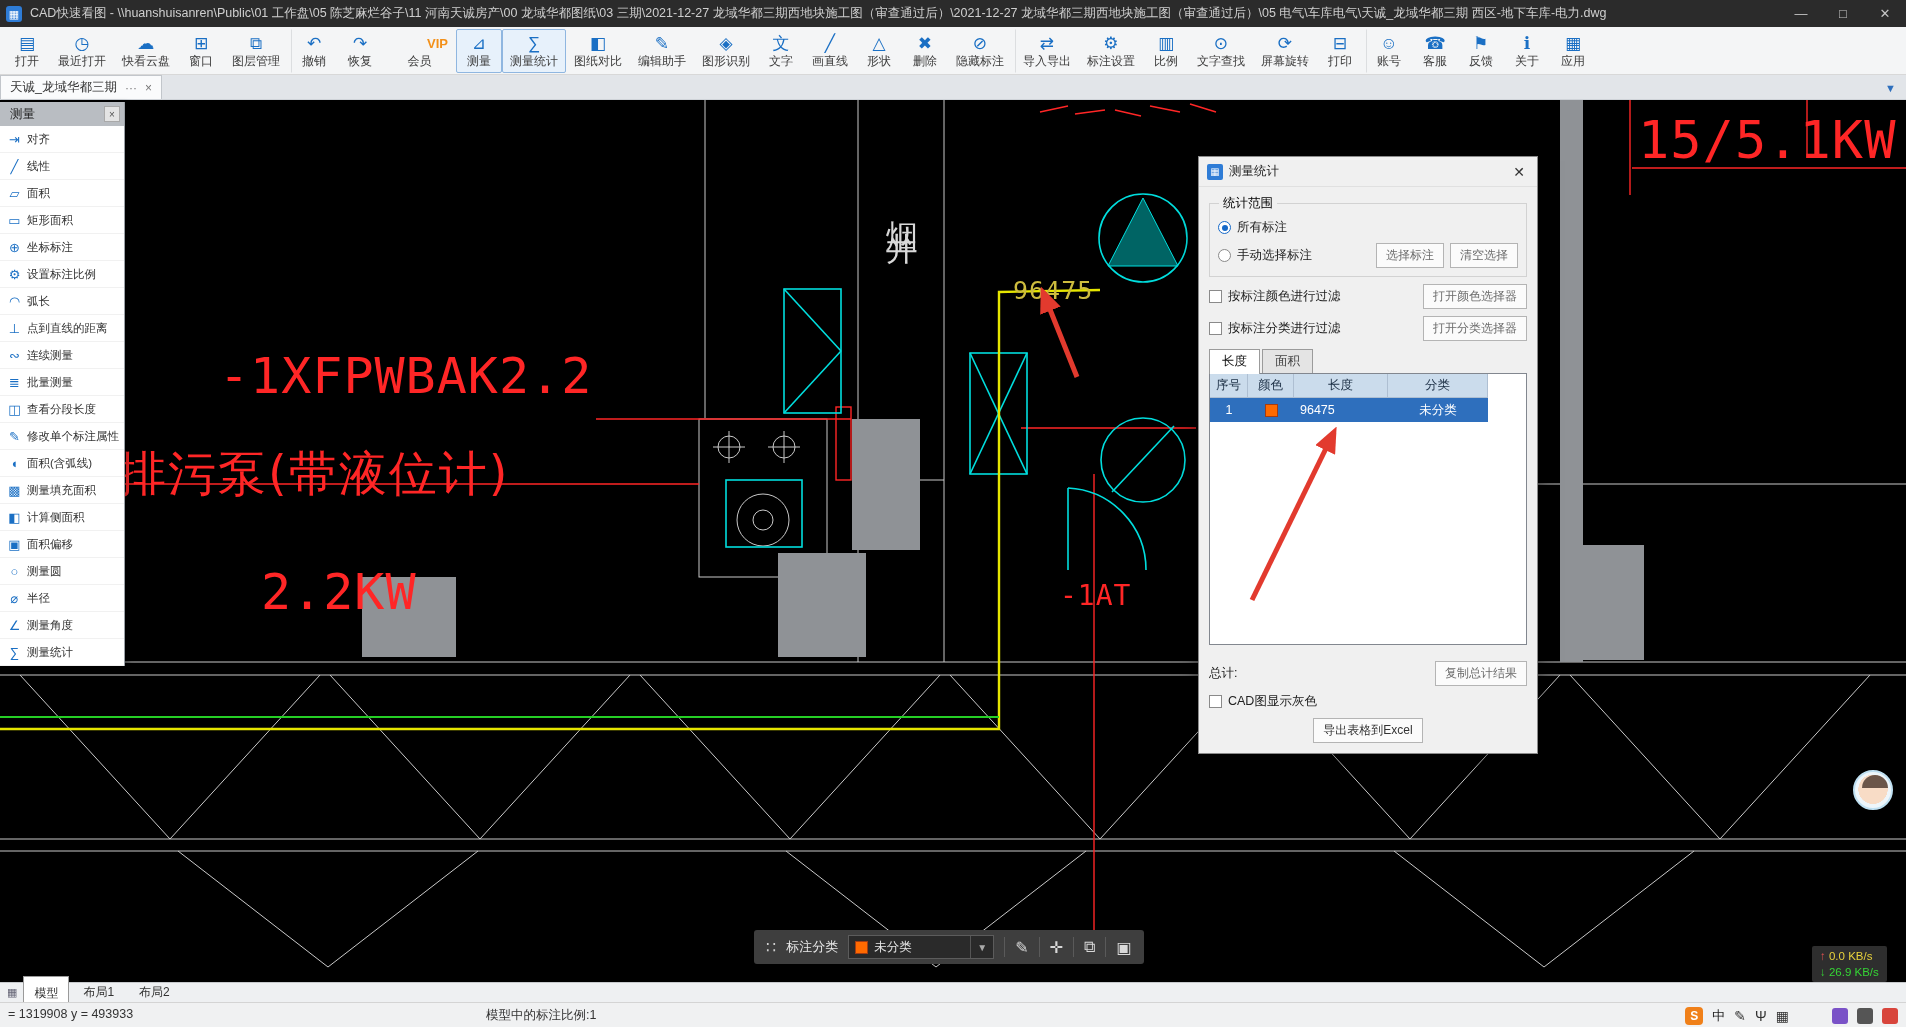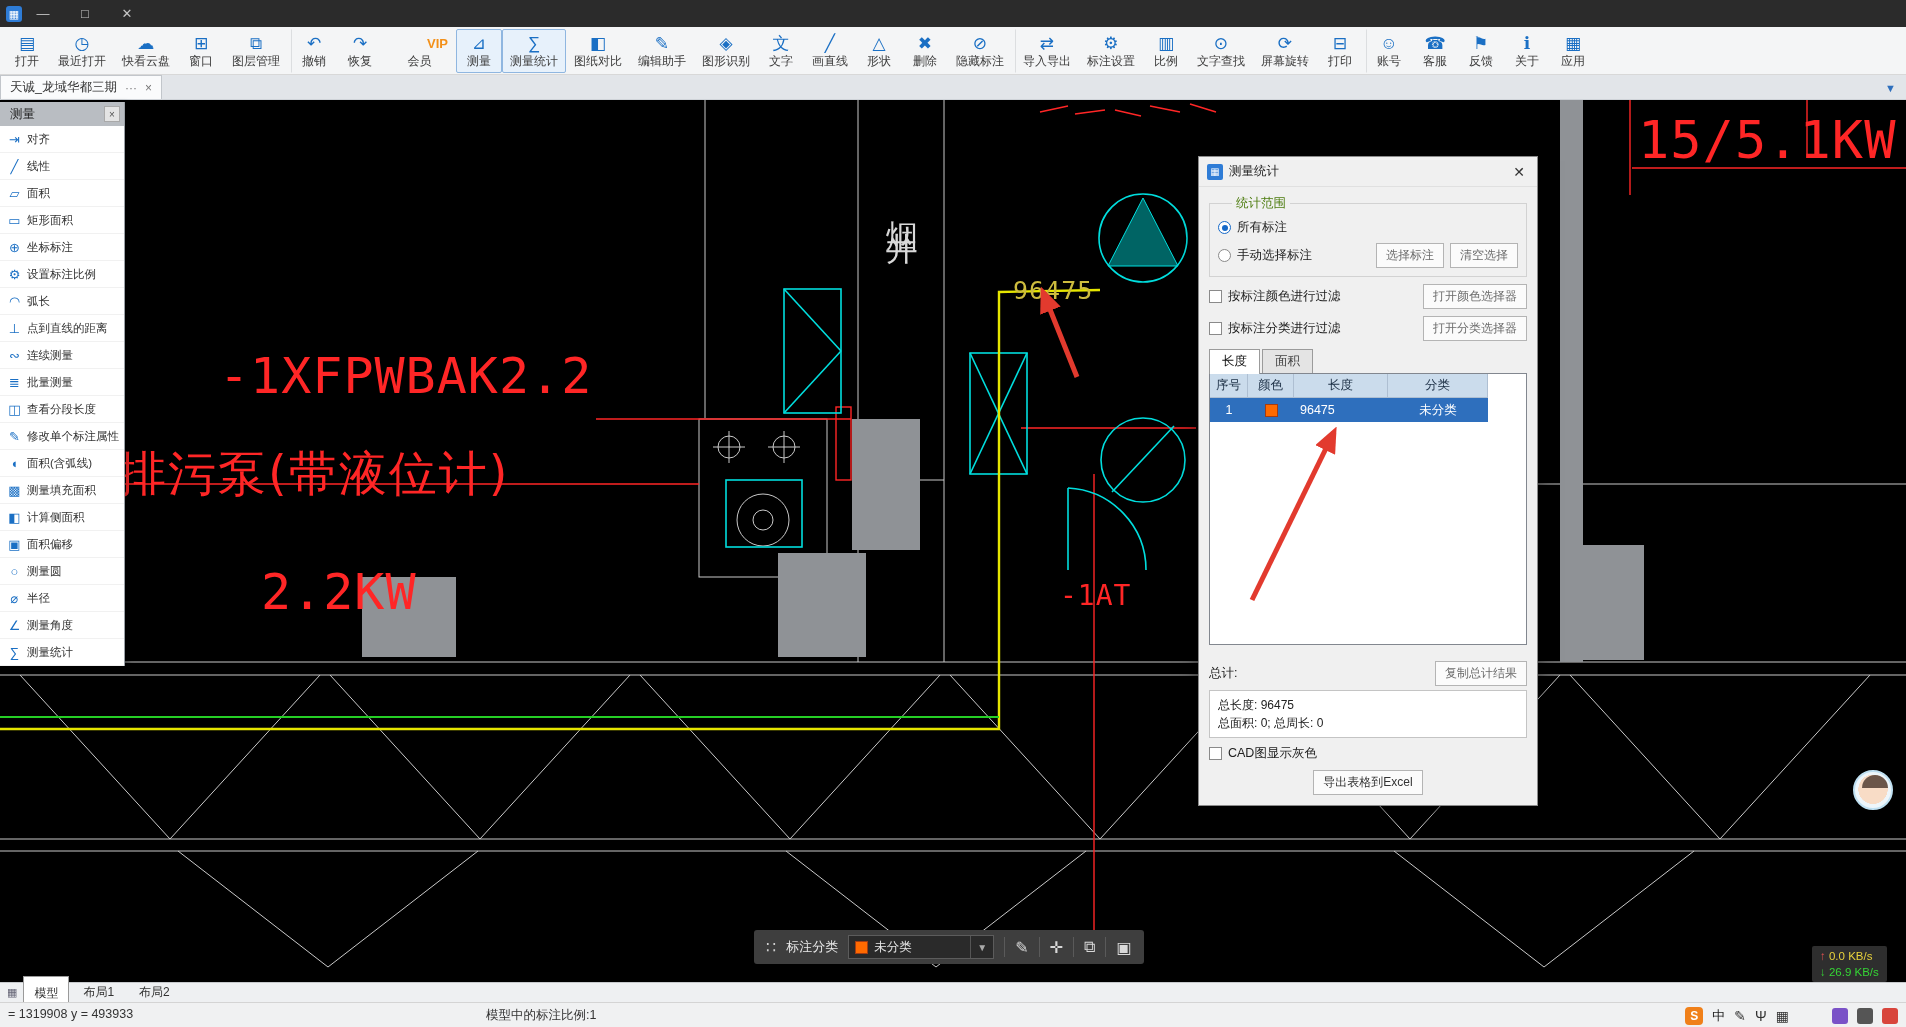--- a/index.html
+++ b/index.html
@@ -136,6 +136,7 @@
 
   <div class="titlebar">
     <span class="app-icon">▦</span>
+    <span class="title-text">CAD快速看图 - \\huanshuisanren\Public\01 工作盘\05 陈芝麻烂谷子\11 河南天诚房产\00 龙域华都图纸\03 三期\2021-12-27 龙域华都三期西地块施工图（审查通过后）\2021-12-27 龙域华都三期西地块施工图（审查通过后）\05 电气\车库电气\天诚_龙域华都三期 西区-地下车库-电力.dwg</span>
     <span class="win-btns">
       <span class="win-btn">—</span>
       <span class="win-btn">□</span>

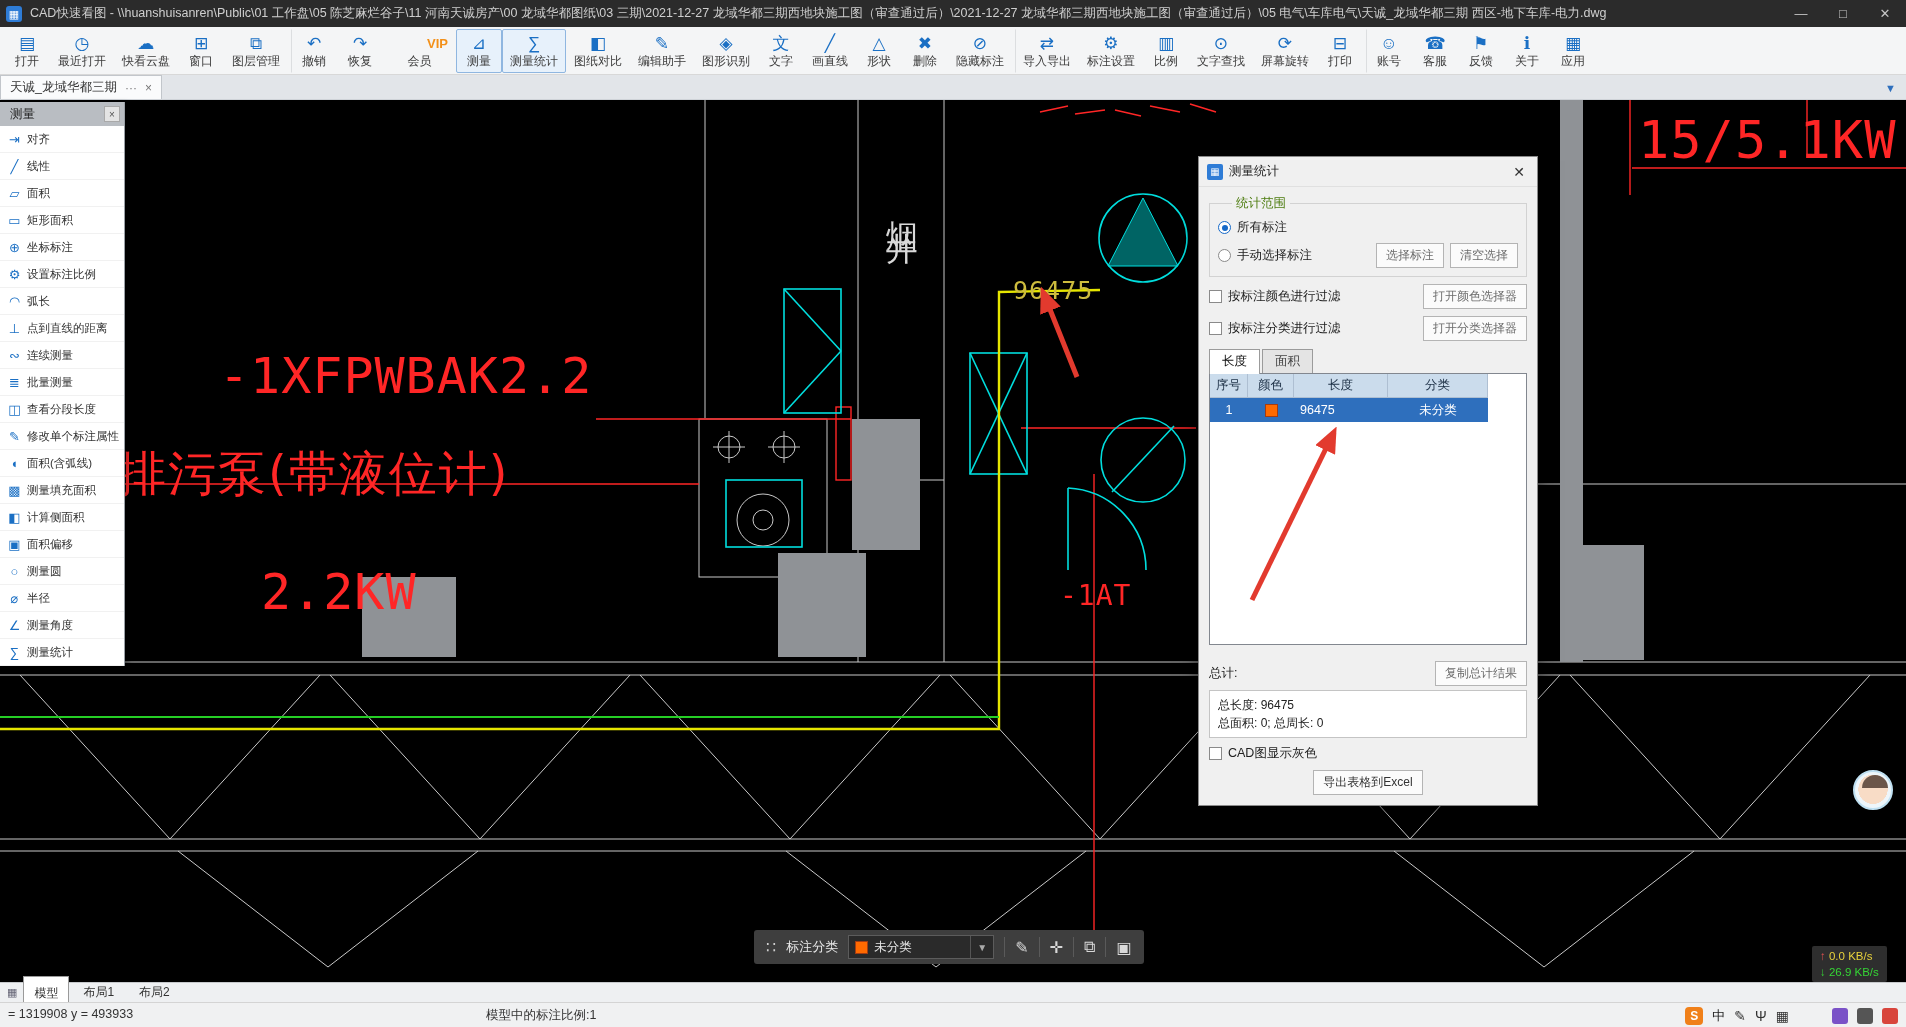--- a/index.html
+++ b/index.html
@@ -83,7 +83,7 @@
 .dlg-close { font-size:14px; color:#333; padding:0 4px; }
 .dlg-body { padding:8px 10px 10px; }
 fieldset.range { border:1px solid #d2d2d2; padding:0 8px 8px; }
-fieldset.range legend { font-size:12.5px; color:#4d7c0f; padding:0 4px; margin-left:14px; }
+fieldset.range legend { font-size:12.5px; color:#000000; padding:0 4px; margin-left:1px; }
 .row { display:flex; align-items:center; gap:6px; margin-top:7px; font-size:12.5px; color:#222; }
 .radio { width:13px; height:13px; border:1px solid #8a8a8a; border-radius:50%; background:#fff; position:relative; flex:none; }
 .radio.checked { border-color:#1569c8; }

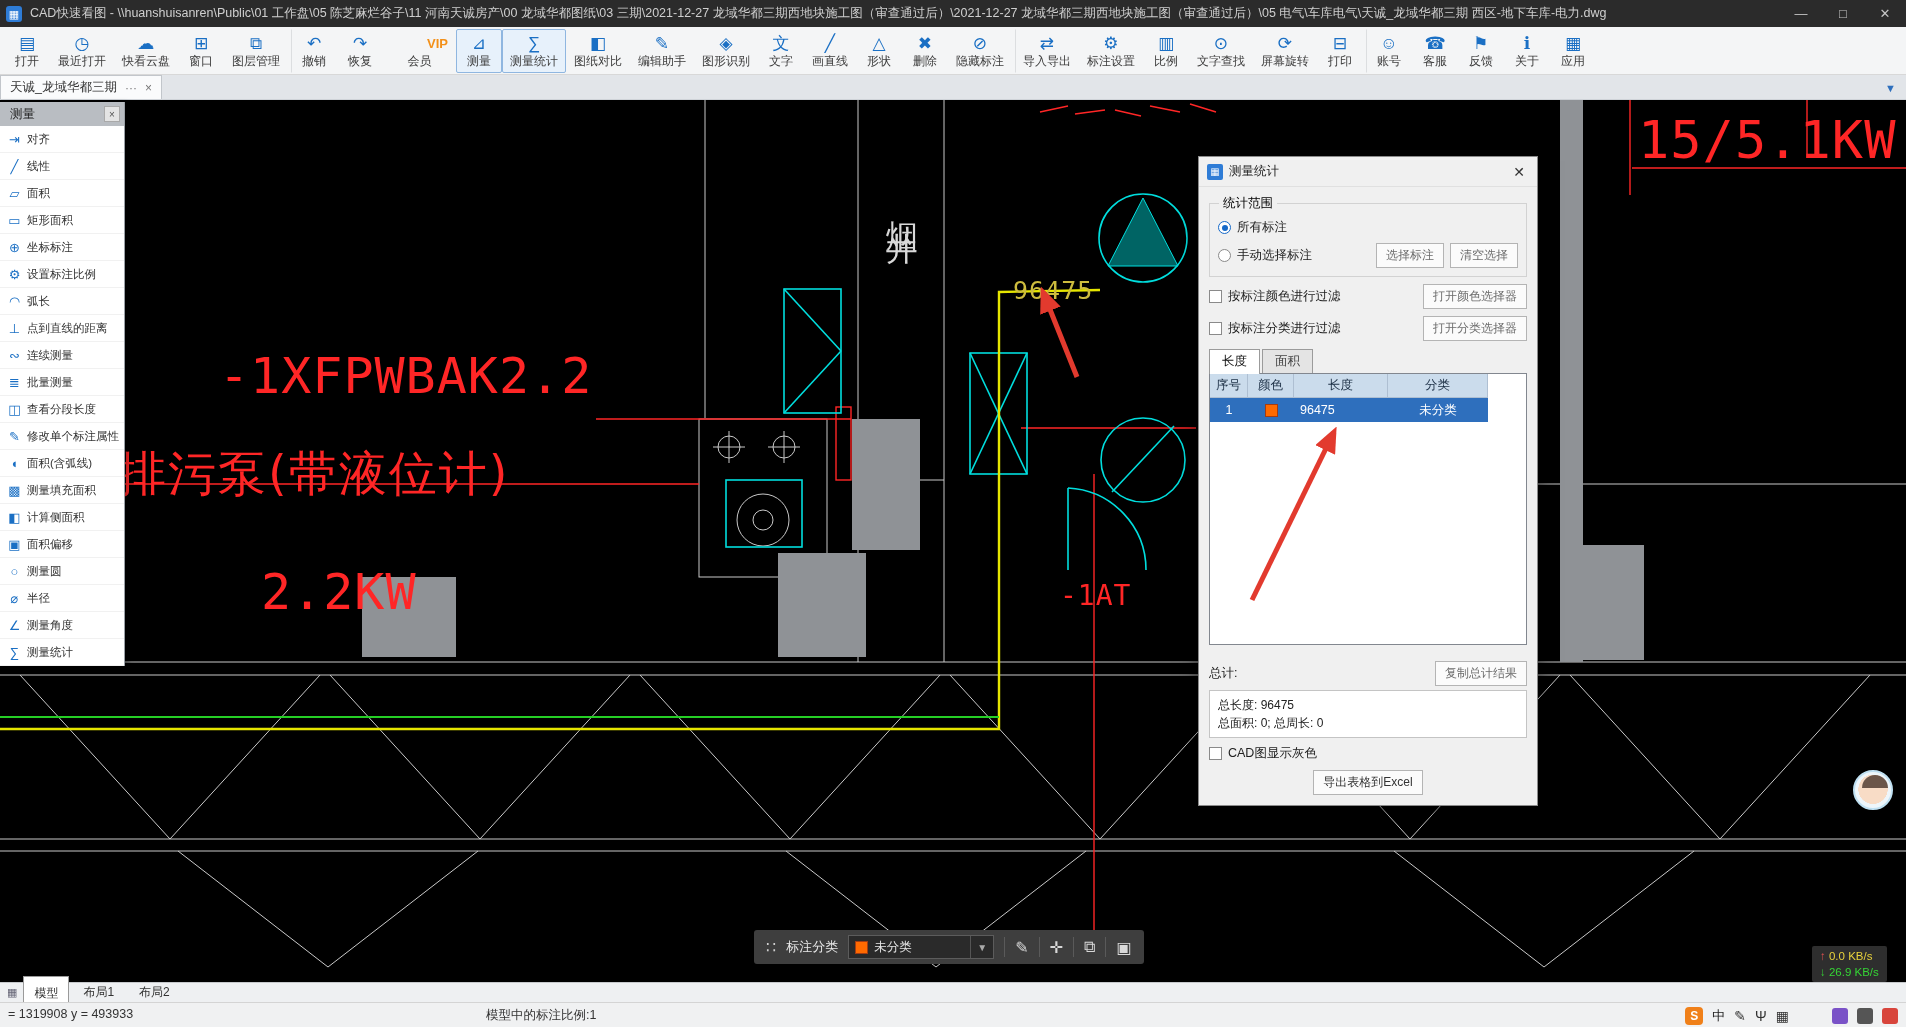--- a/index.html
+++ b/index.html
@@ -567,10 +567,6 @@
           <span>总计:</span>
           <button class="btn copy-btn">复制总计结果</button>
         </div>
-        <div class="totals">
-          <div>总长度: 96475</div>
-          <div>总面积: 0; 总周长: 0</div>
-        </div>
         <div class="row">
           <span class="checkbox"></span>
           <span>CAD图显示灰色</span>

